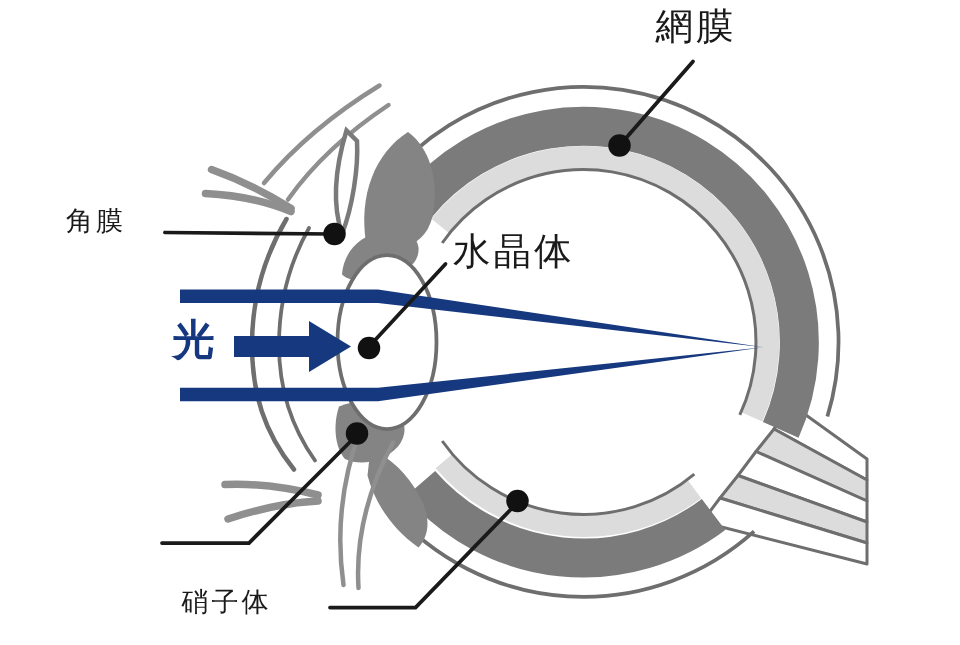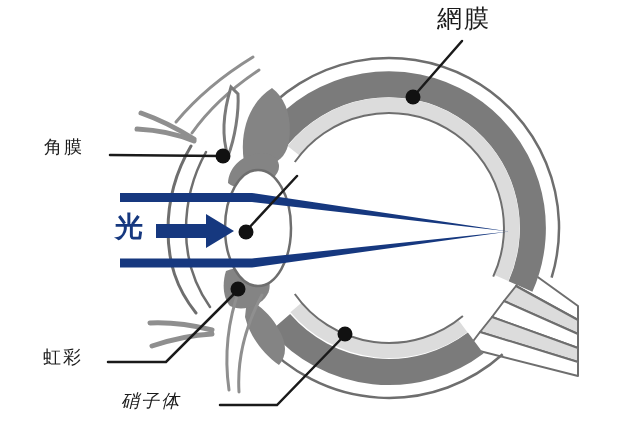--- a/index.html
+++ b/index.html
@@ -99,6 +99,7 @@
 
   <div class="lbl small" style="left:437px;top:6px;">網膜</div>
   <div class="lbl" style="left:44px;top:138px;">角膜</div>
+  <div class="lbl small" style="left:302px;top:156px;">水晶体</div>
   <div class="lbl light" style="left:115px;top:213px;">光</div>
   <div class="lbl" style="left:43px;top:348px;">虹彩</div>
   <div class="lbl" style="left:121px;top:392px;font-style:italic;">硝子体</div>

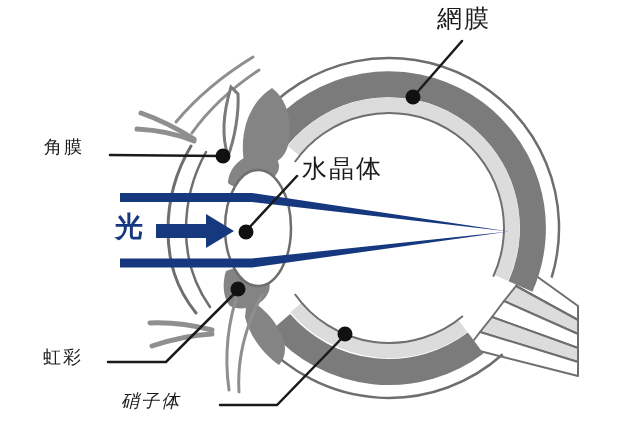--- a/index.html
+++ b/index.html
@@ -101,7 +101,6 @@
   <div class="lbl" style="left:44px;top:138px;">角膜</div>
   <div class="lbl small" style="left:302px;top:156px;">水晶体</div>
   <div class="lbl light" style="left:115px;top:213px;">光</div>
-  <div class="lbl" style="left:43px;top:348px;">虹彩</div>
   <div class="lbl" style="left:121px;top:392px;font-style:italic;">硝子体</div>
 
 </div>

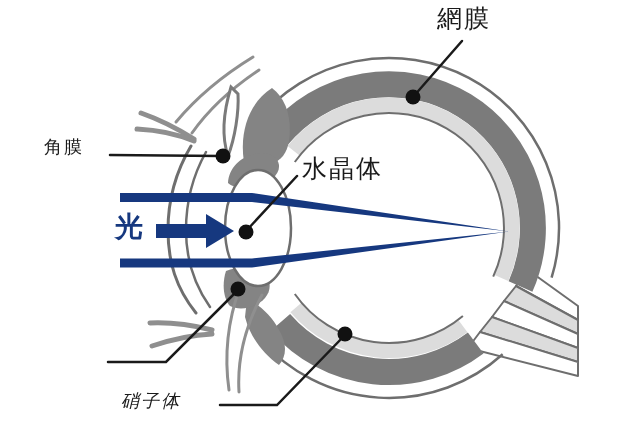--- a/index.html
+++ b/index.html
@@ -101,7 +101,7 @@
   <div class="lbl" style="left:44px;top:138px;">角膜</div>
   <div class="lbl small" style="left:302px;top:156px;">水晶体</div>
   <div class="lbl light" style="left:115px;top:213px;">光</div>
-  <div class="lbl" style="left:121px;top:392px;font-style:italic;">硝子体</div>
+  <div class="lbl" style="left:121px;top:392px;">硝子体</div>
 
 </div>
 

